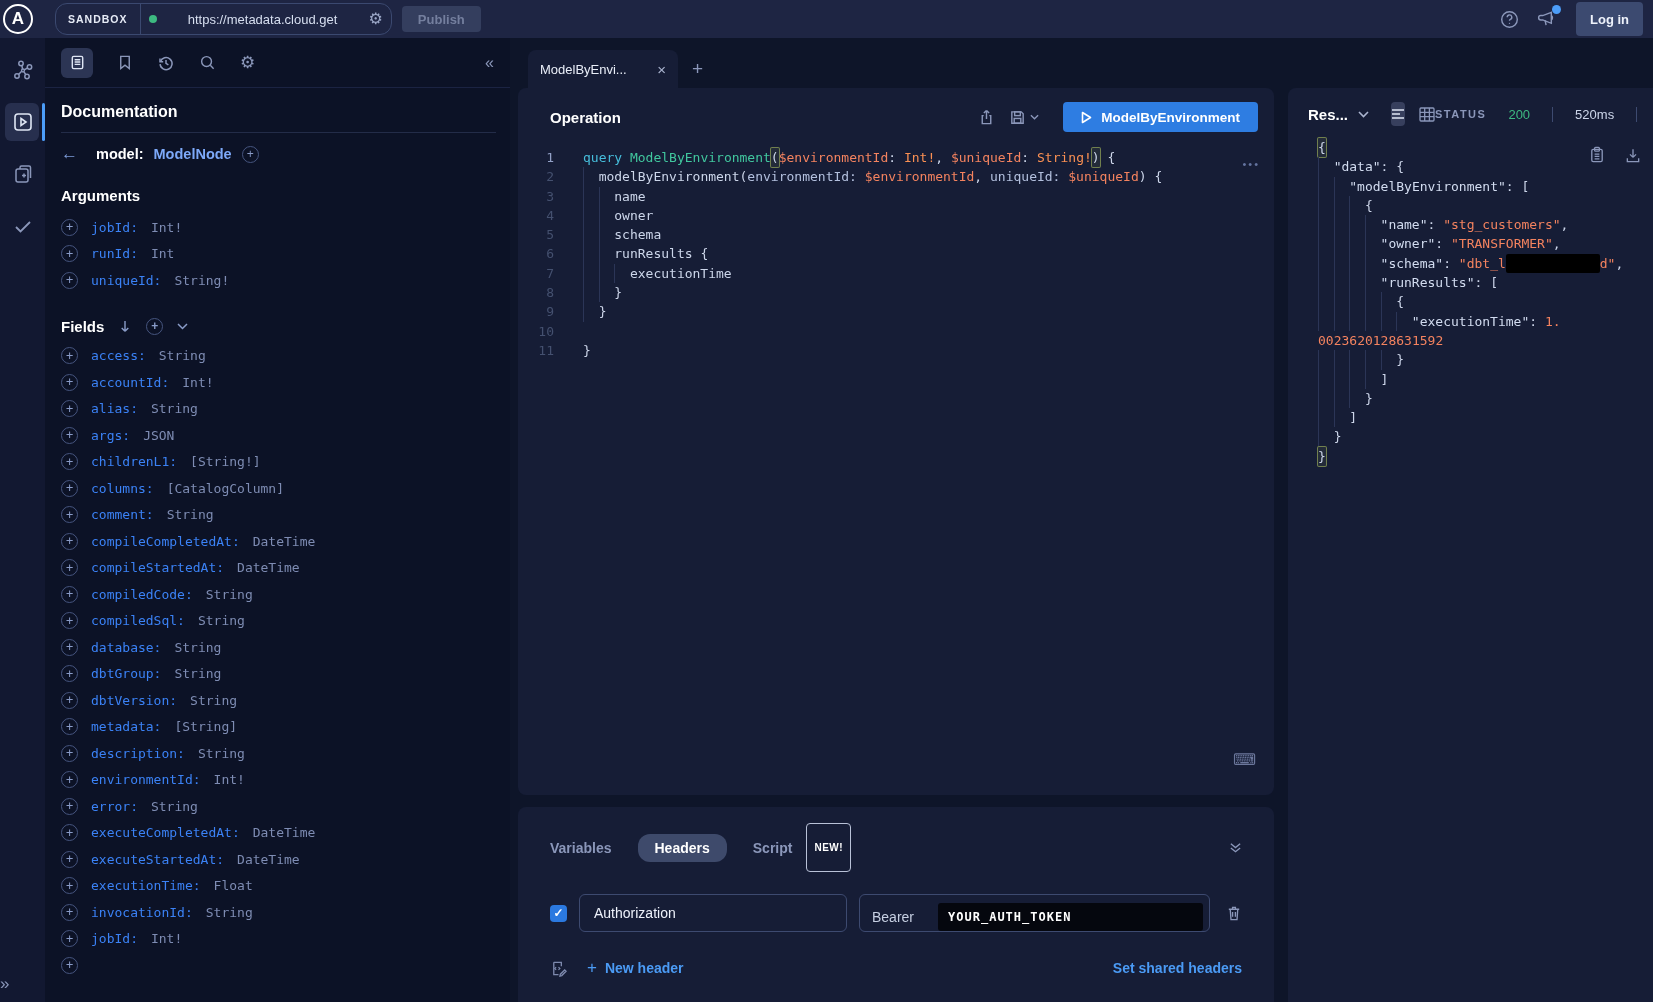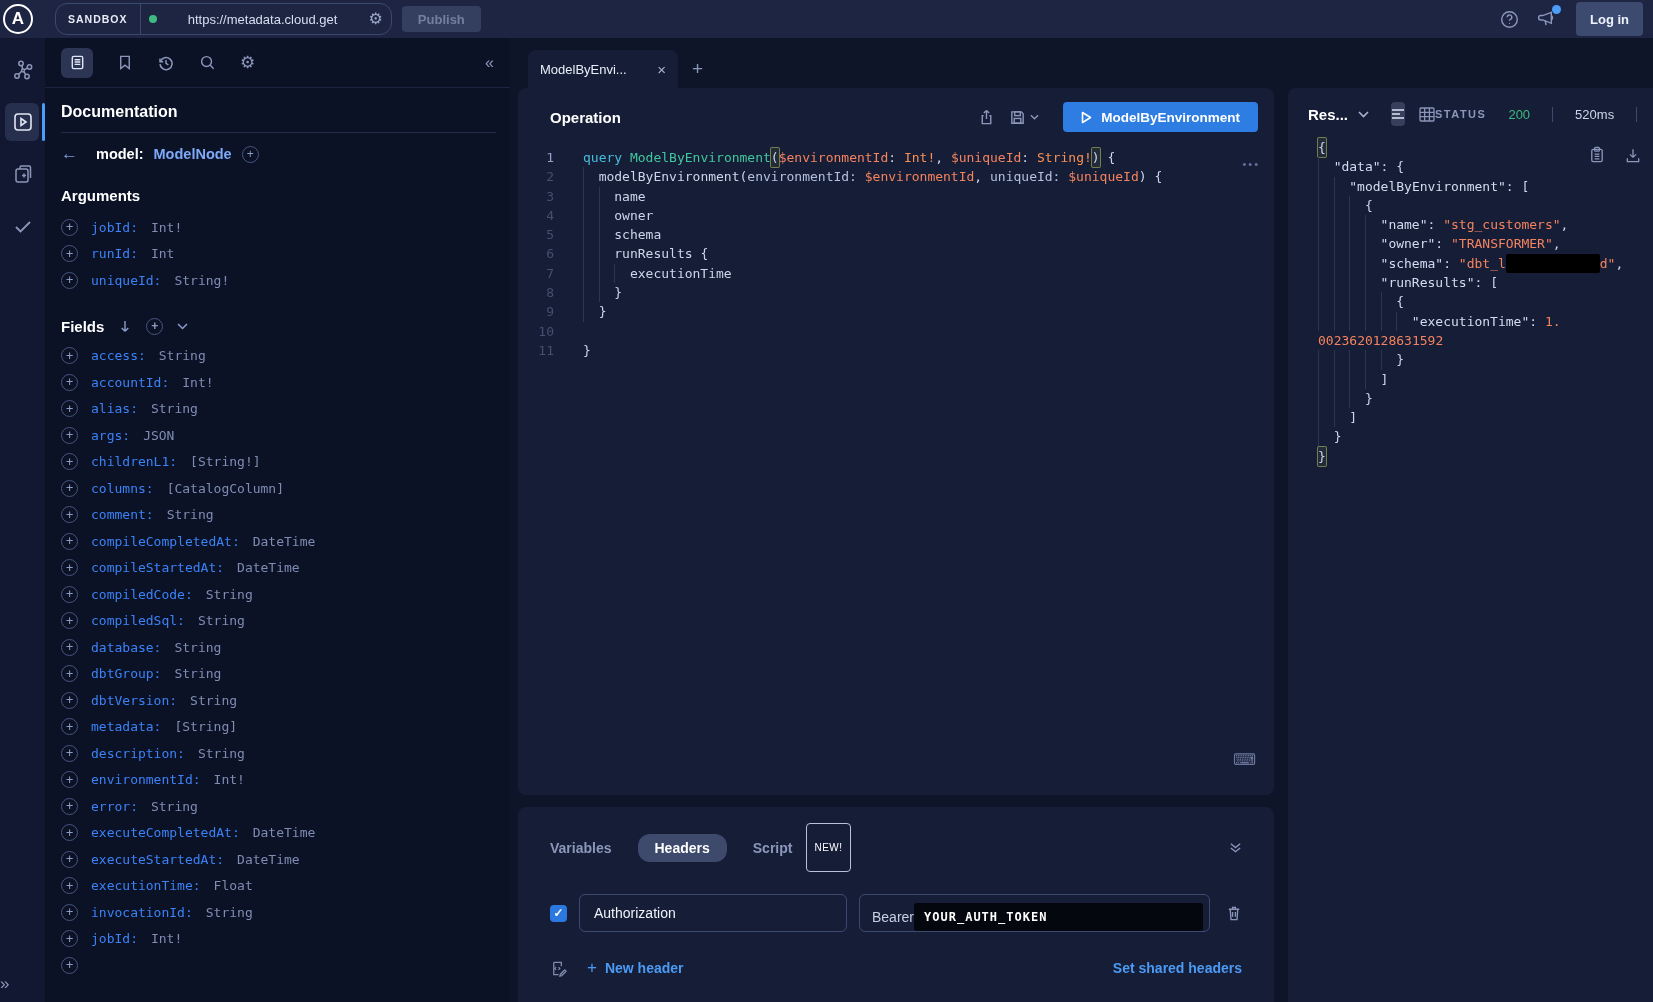--- a/index.html
+++ b/index.html
@@ -114,7 +114,7 @@
   .io-tab { font-size:14px; color:#8b97ba; background:none; border:none; font-weight:bold; }
   .io-tab.active { color:#fff; background:#3e4a6b; border-radius:12px; padding:6px 17px; }
   .new-badge { border:1px solid #b9c2d8; border-radius:4px; color:#fff; font-size:10px;
-    font-weight:normal; letter-spacing:.5px; padding:18px 7px; margin-left:-12px; }
+    font-weight:bold; letter-spacing:.5px; padding:18px 7px; margin-left:-12px; }
   .io-collapse { margin-left:auto; color:#8b97ba; background:none; border:none; }
   .hdr-row { display:flex; align-items:center; margin:22px 32px 0 32px; gap:12px; }
   .chk { width:17px; height:17px; flex:none; background:#2b79e0; border-radius:4px; color:#fff;

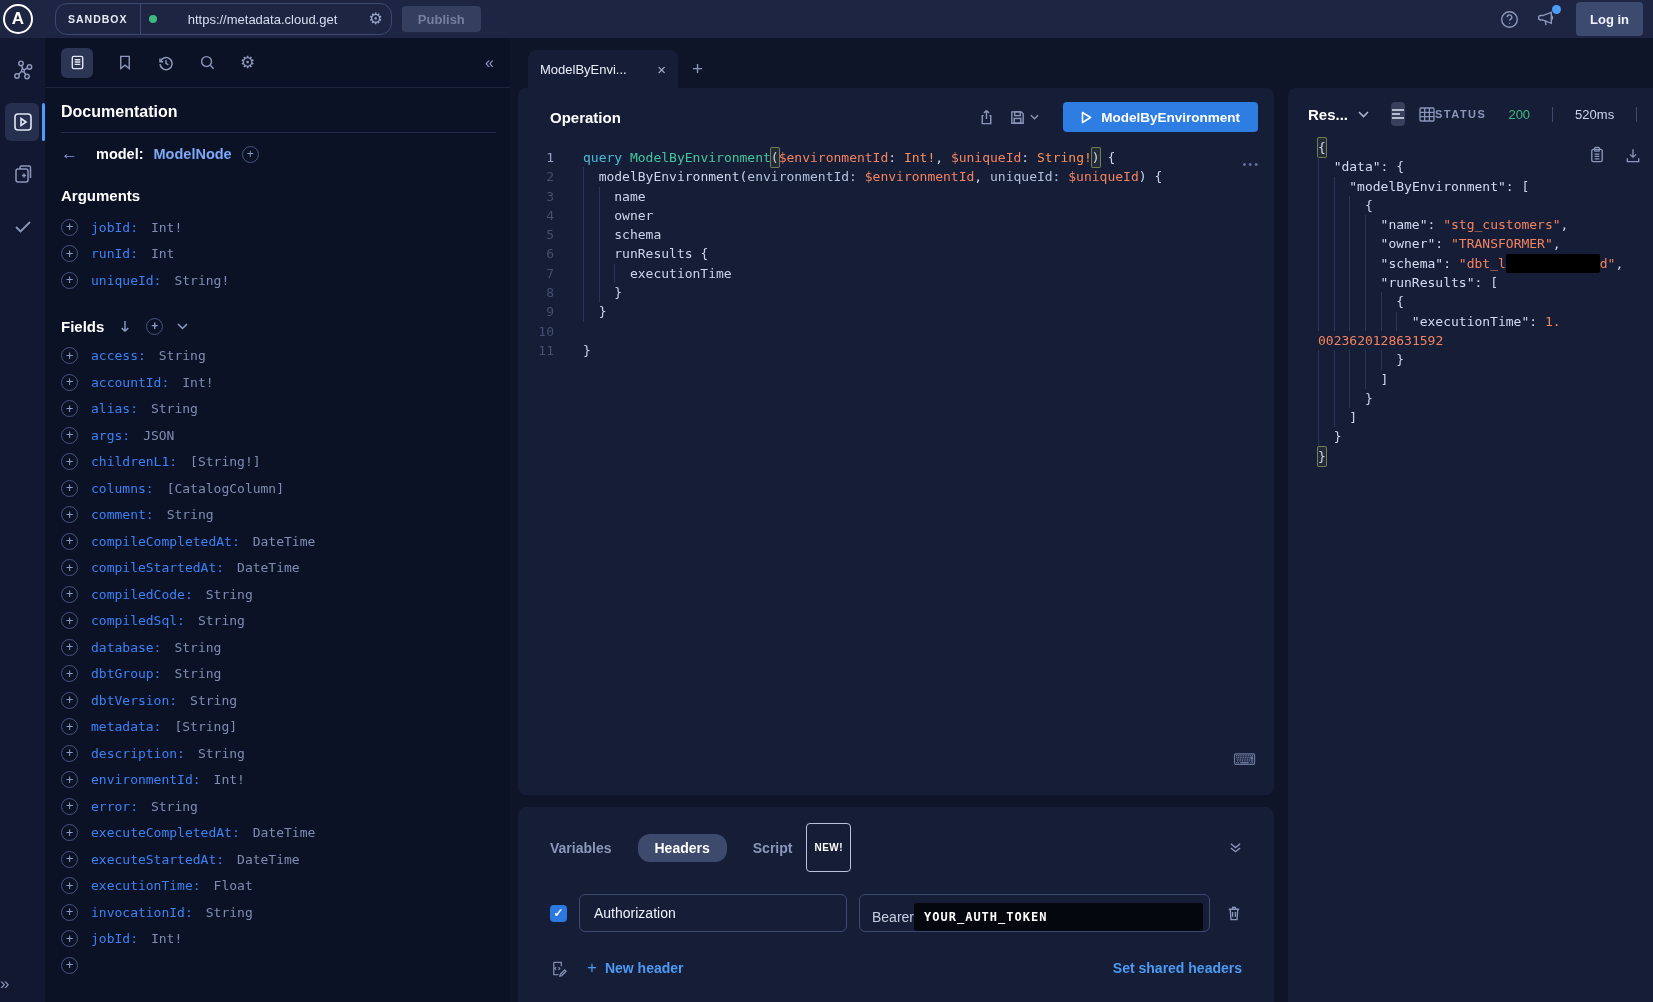--- a/index.html
+++ b/index.html
@@ -122,7 +122,7 @@
   .key-input { width:268px; height:38px; border:1px solid #3d4a70; border-radius:6px;
     background:transparent; color:#eef2fb; font-size:14px; padding:0 14px; }
   .val-box { display:flex; align-items:center; flex:1; height:38px; border:1px solid #3d4a70;
-    border-radius:6px; padding:8px 6px 0 12px; gap:0; }
+    border-radius:6px; padding:8px 6px 0 12px; gap:24px; }
   .bearer { font-size:14px; color:#c6cfe2; flex:none; }
   .token-input { flex:1; height:28px; background:#05070e; border:none; border-radius:3px;
     color:#fff; font-family:"DejaVu Sans Mono", monospace; font-size:12px; font-weight:bold;

